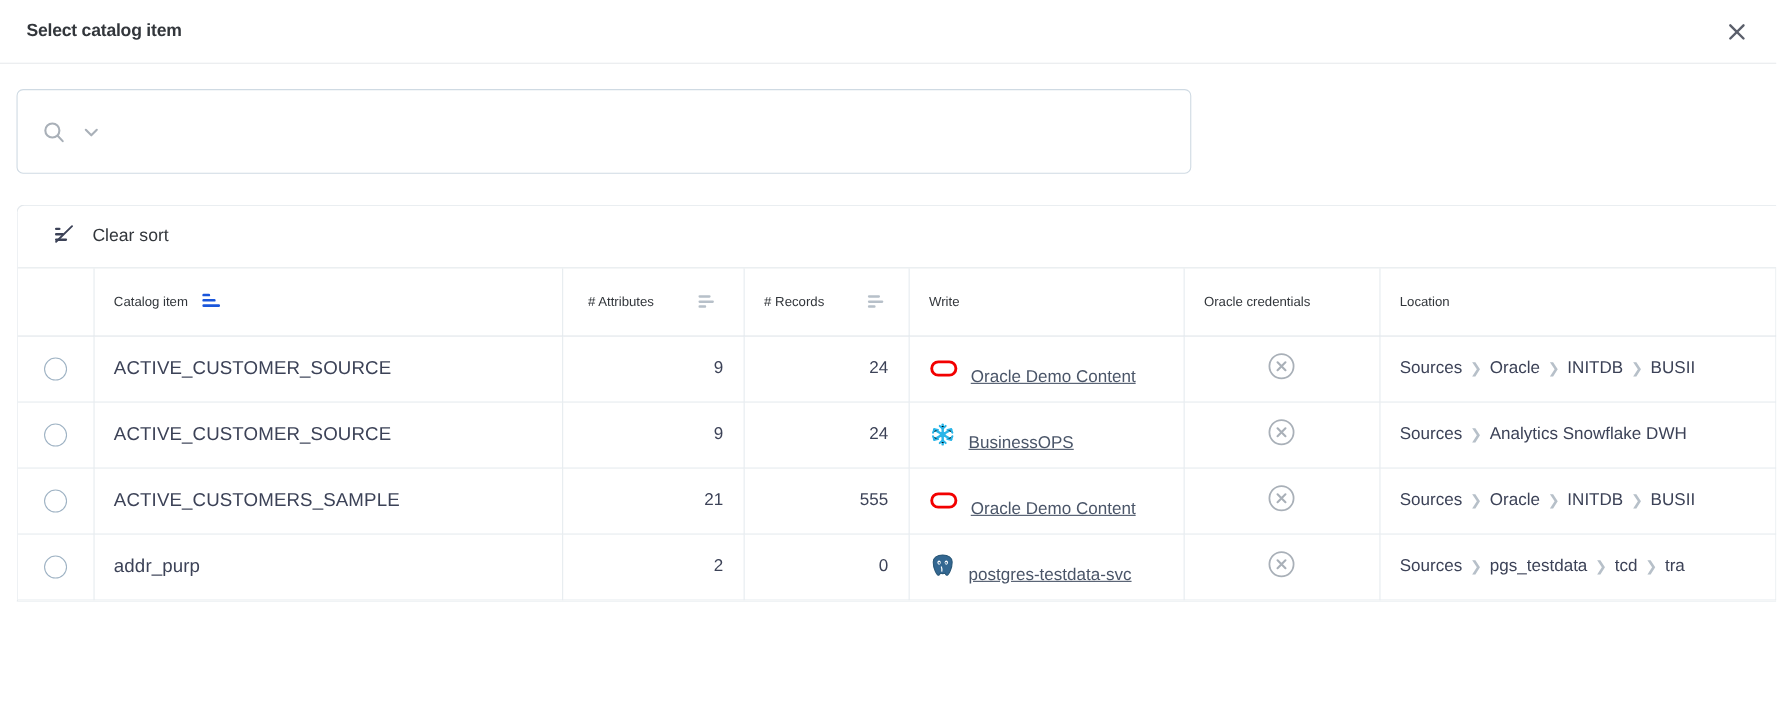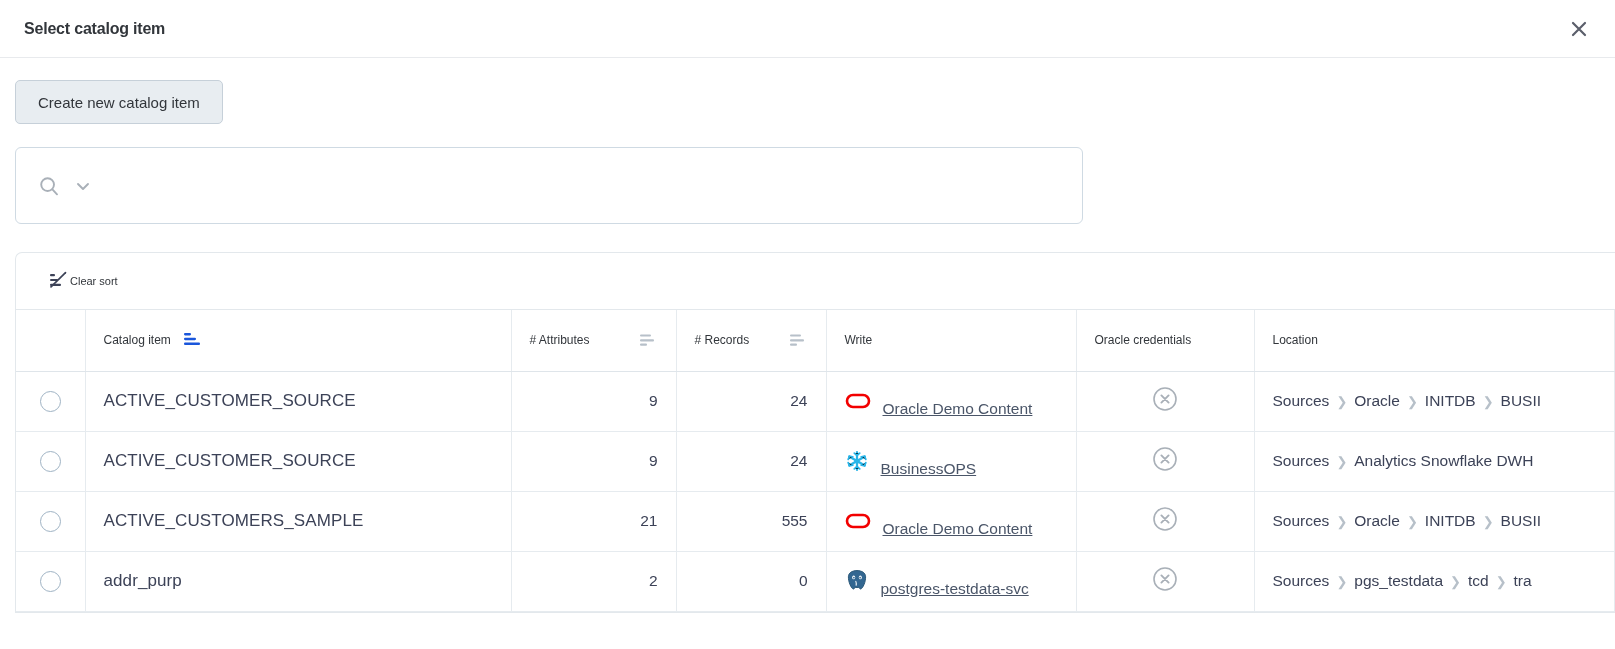--- a/index.html
+++ b/index.html
@@ -193,9 +193,6 @@
 
 <div class="dialog-body">
 
-  <div class="create-row">
-    <button class="create-btn">Create new catalog item</button>
-  </div>
 
   <div class="search-wrap">
     <span class="search-icon">

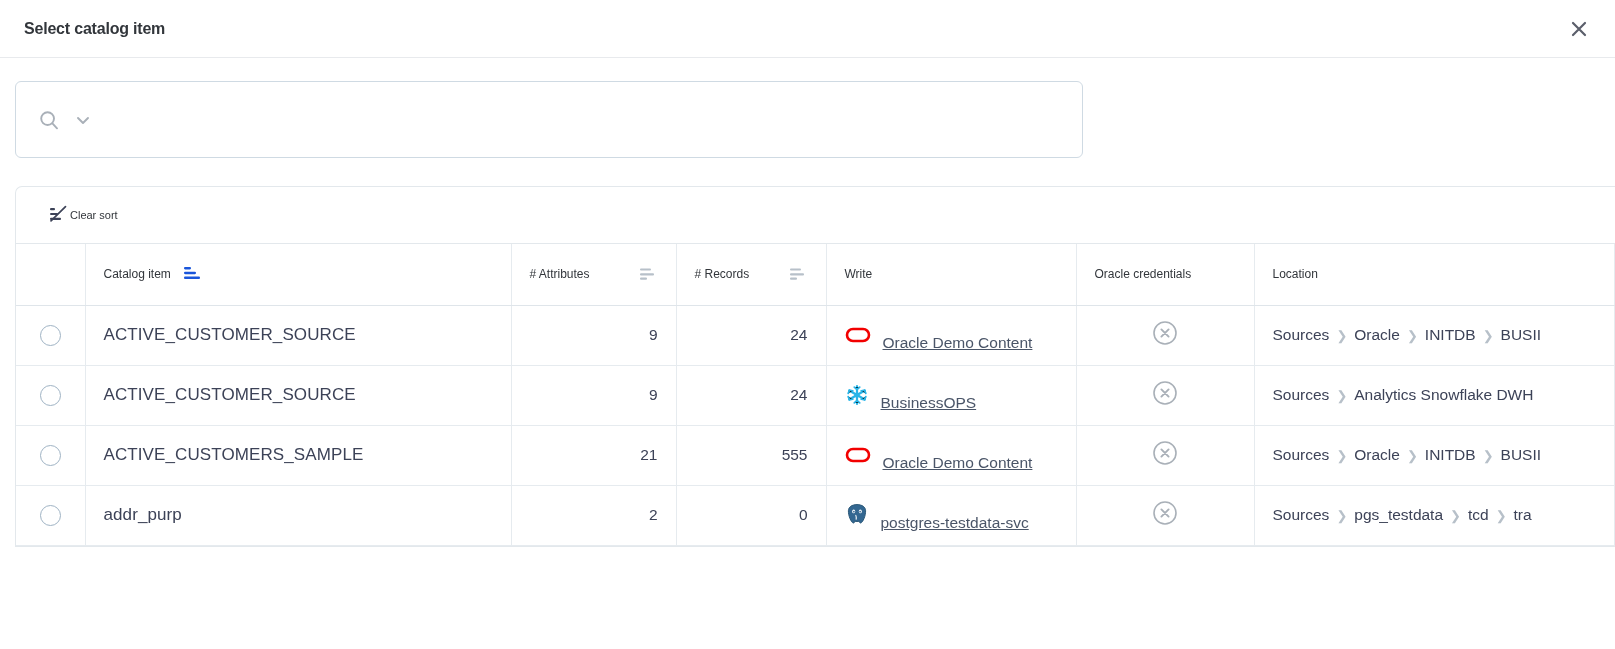--- a/index.html
+++ b/index.html
@@ -105,11 +105,12 @@
   .clear-sort {
     display: inline-flex;
     align-items: center;
+    gap: 14px;
     background: none;
     border: none;
     padding: 0;
     cursor: pointer;
-    font-size: 11px;
+    font-size: 16px;
     font-family: "Liberation Sans", sans-serif;
     color: #32363b;
   }

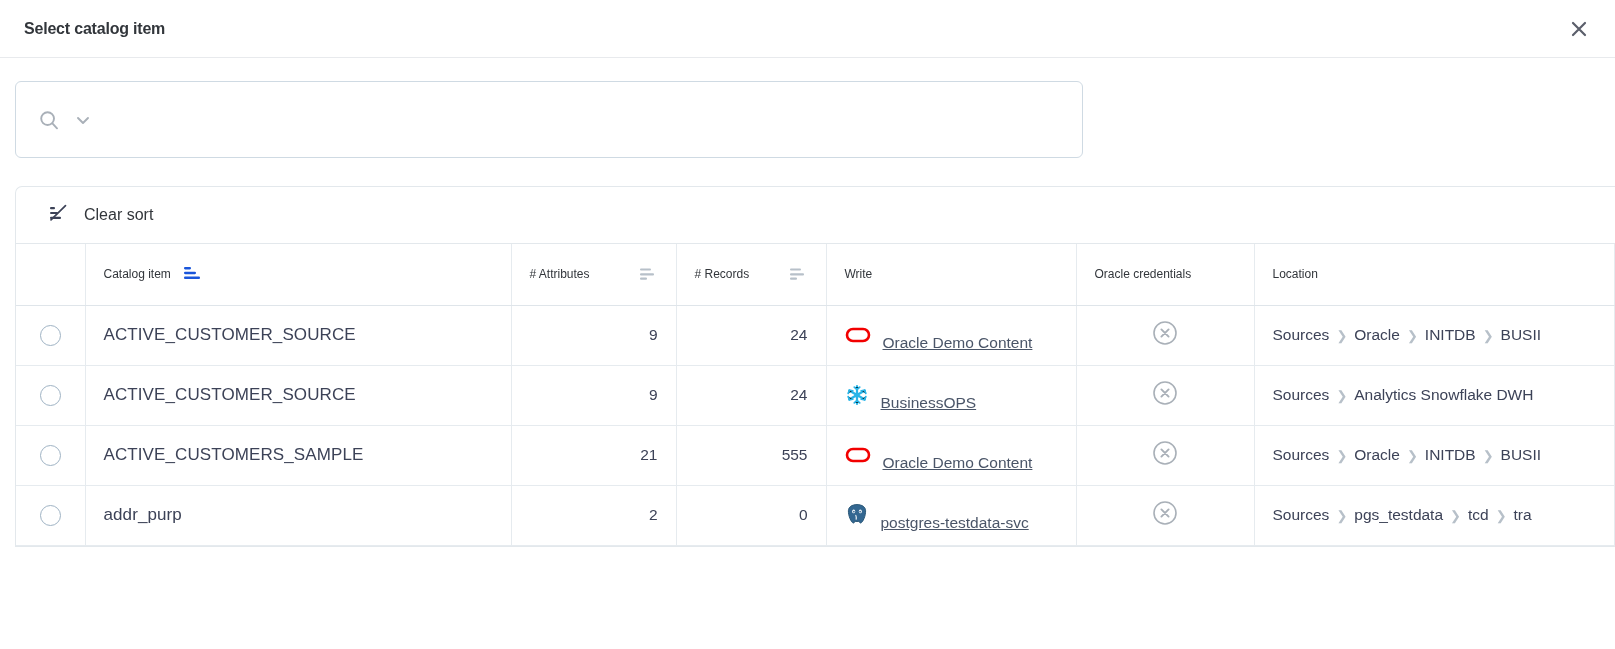--- a/index.html
+++ b/index.html
@@ -147,7 +147,7 @@
   .col-loc     { width: auto; }
 
   .th-inner { display: flex; align-items: center; gap: 11px; }
-  .th-inner.right { justify-content: space-between; gap: 38px; }
+  .th-inner.right { justify-content: center; gap: 38px; }
   .num { text-align: right; }
 
   .radio-cell { text-align: center; padding: 0; }

